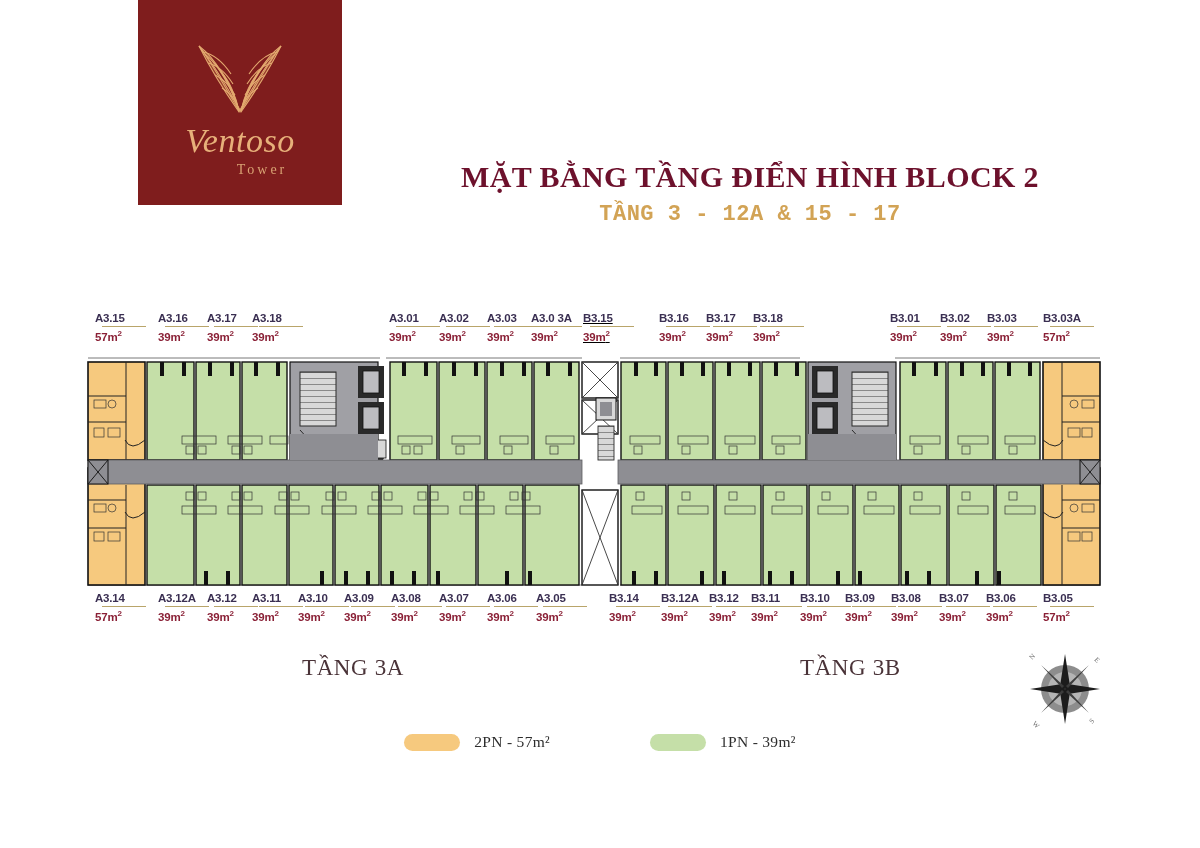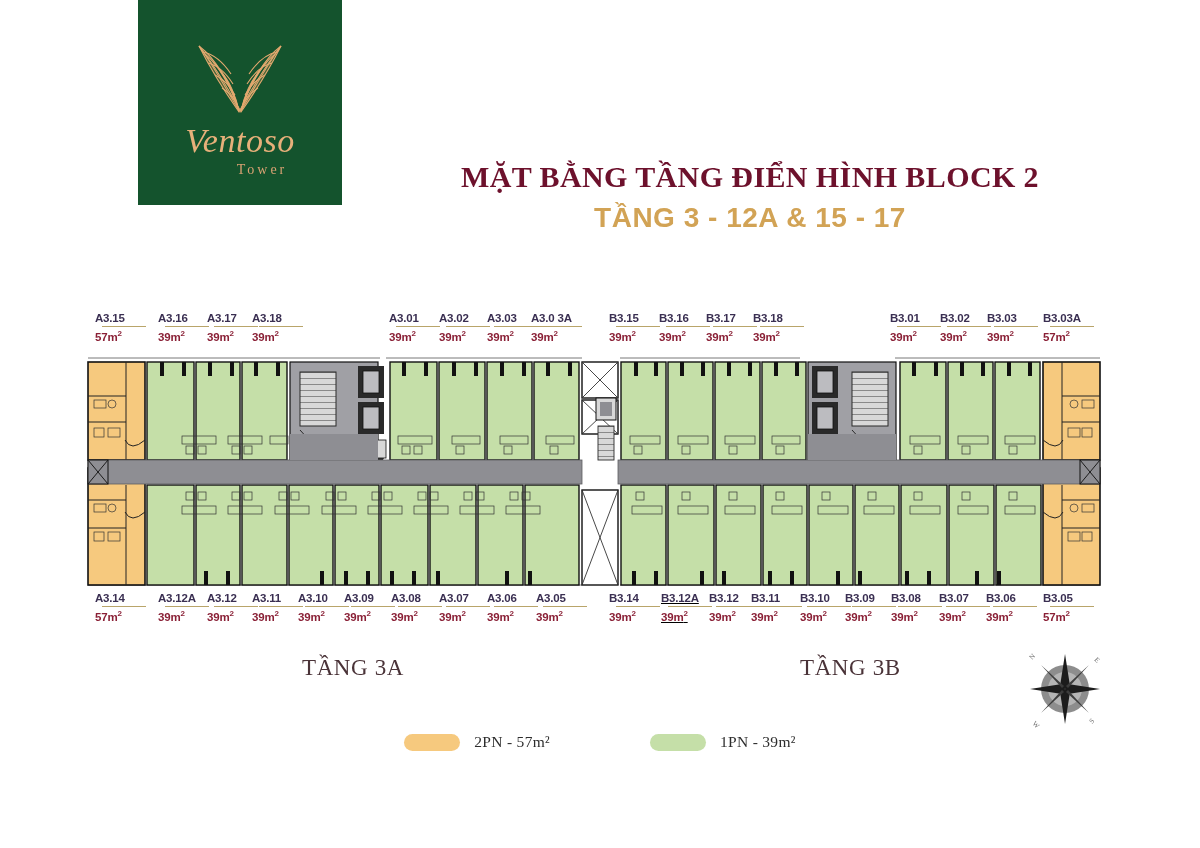--- a/index.html
+++ b/index.html
@@ -22,7 +22,7 @@
     top: 0;
     width: 204px;
     height: 205px;
-    background: #14532d;
+    background: #7f1d1d;
     display: flex;
     flex-direction: column;
     align-items: center;

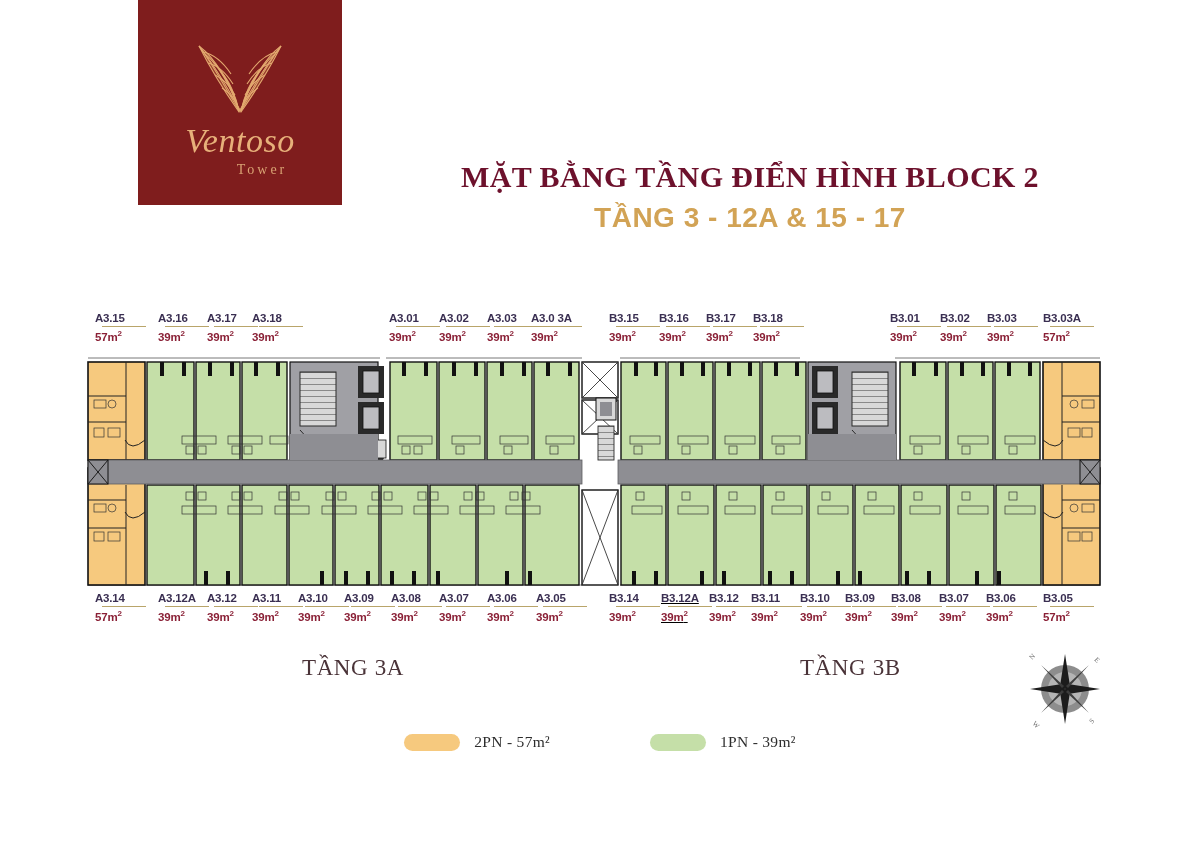--- a/index.html
+++ b/index.html
@@ -64,9 +64,9 @@
     line-height: 1.1;
   }
   #sub-title {
-    font-family: Liberation Sans, sans-serif;
+    font-family: Liberation Mono, monospace;
     font-weight: bold;
-    font-size: 28px;
+    font-size: 22px;
     color: #d2a355;
     margin-top: 9px;
     letter-spacing: 0.5px;

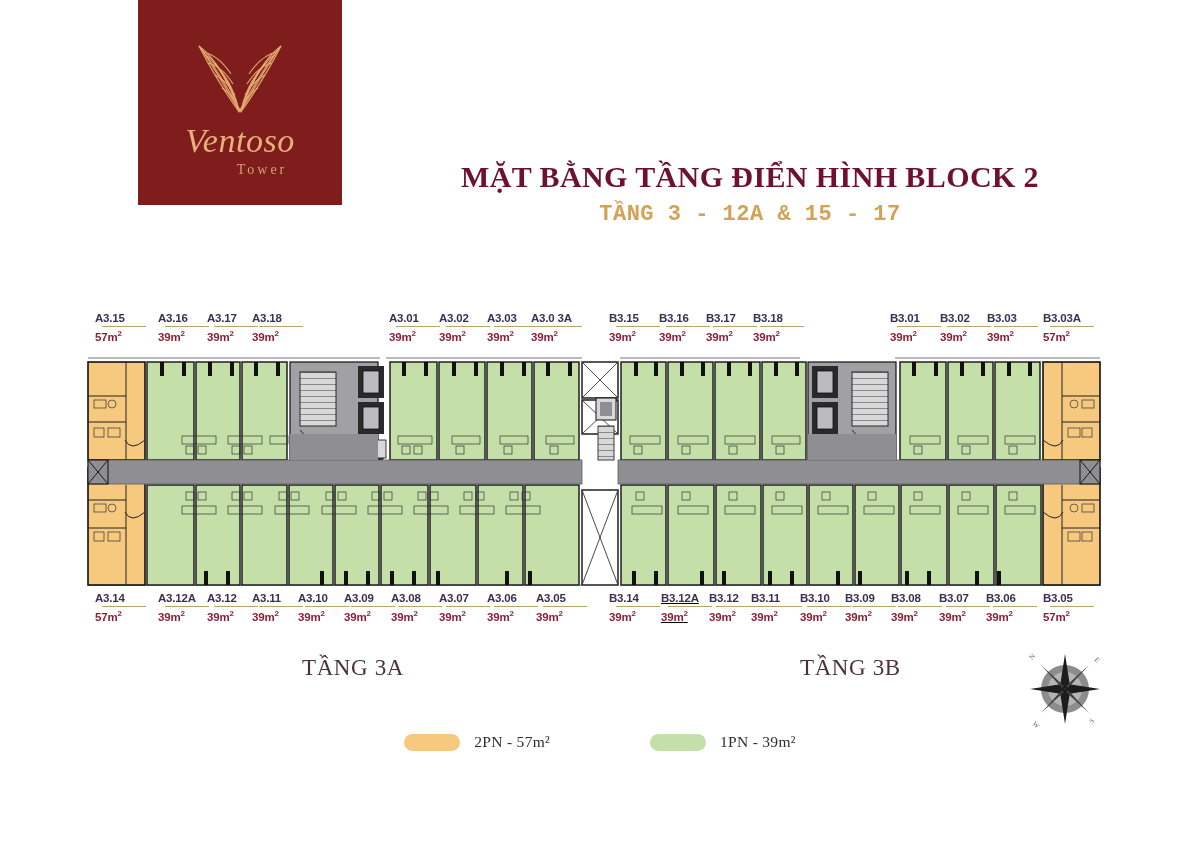--- a/index.html
+++ b/index.html
@@ -516,7 +516,7 @@
       <div class="unit-rule"></div>
       <div class="unit-area">39m<sup>2</sup></div>
     </div>
-    <div class="unit-label" style="left: 638px;">
+    <div class="unit-label" style="left: 612px; text-decoration: underline;">
       <div class="unit-code">B3.15</div>
       <div class="unit-rule"></div>
       <div class="unit-area">39m<sup>2</sup></div>

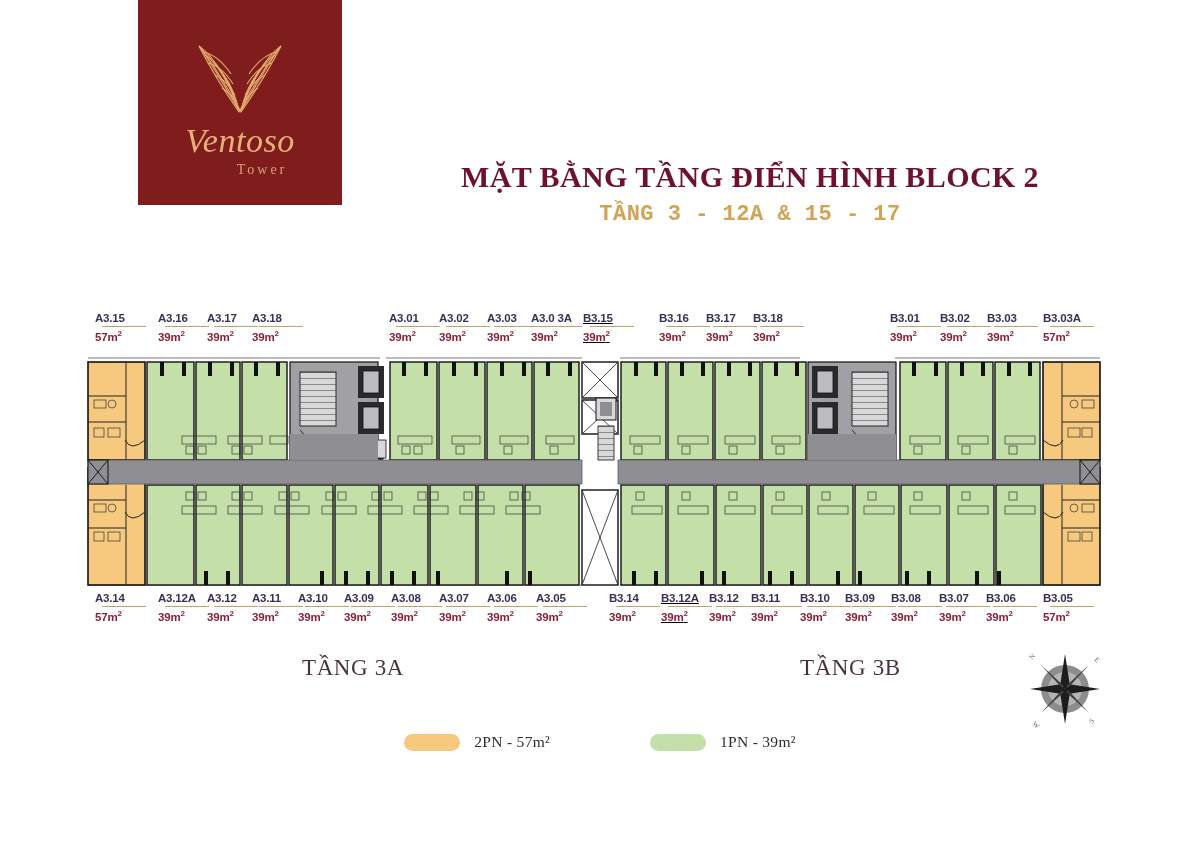--- a/index.html
+++ b/index.html
@@ -613,7 +613,7 @@
       <div class="unit-rule"></div>
       <div class="unit-area">39m<sup>2</sup></div>
     </div>
-    <div class="unit-label" style="left: 690px; text-decoration: underline;">
+    <div class="unit-label" style="left: 690px;">
       <div class="unit-code">B3.12A</div>
       <div class="unit-rule"></div>
       <div class="unit-area">39m<sup>2</sup></div>

